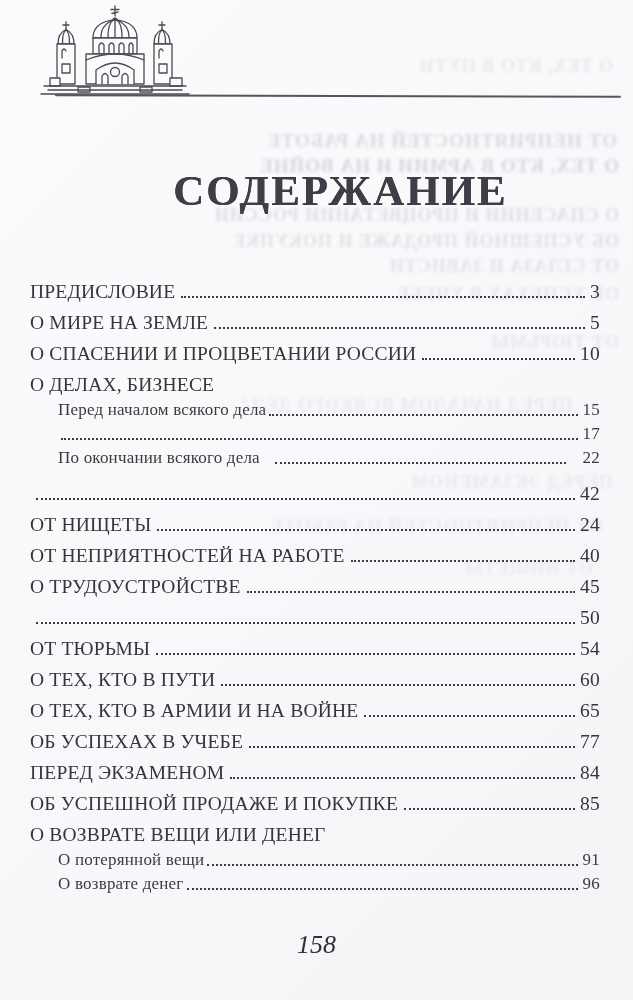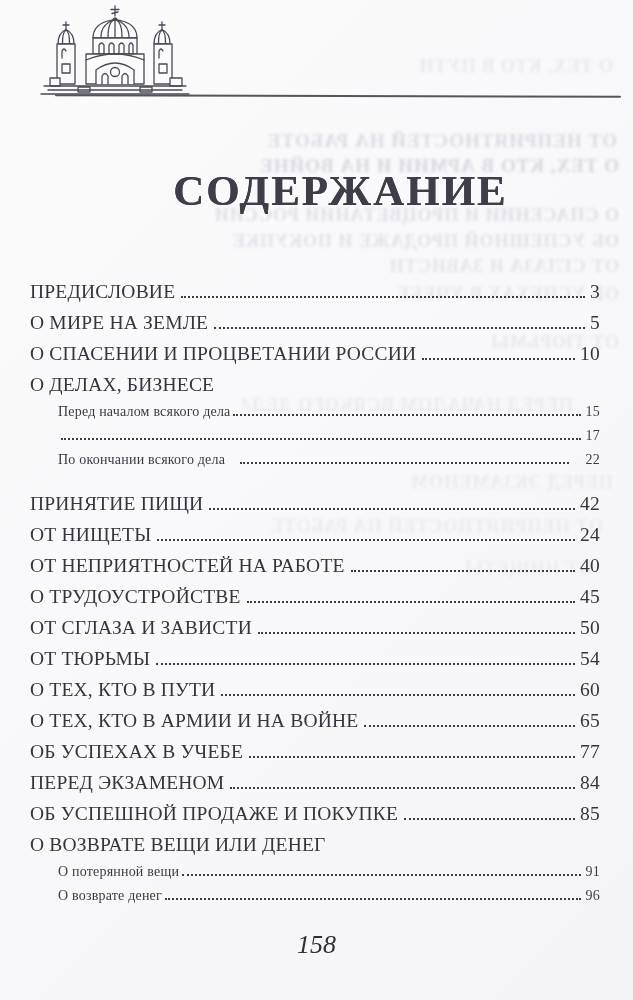--- a/index.html
+++ b/index.html
@@ -72,7 +72,7 @@
   .row.sub{
     height:24px;
     padding-left:28px;
-    font-size:14px;
+    font-size:17px;
     color:#3a3a44;
   }
   .row.sub .leader{margin-left:3px;margin-bottom:4px;}

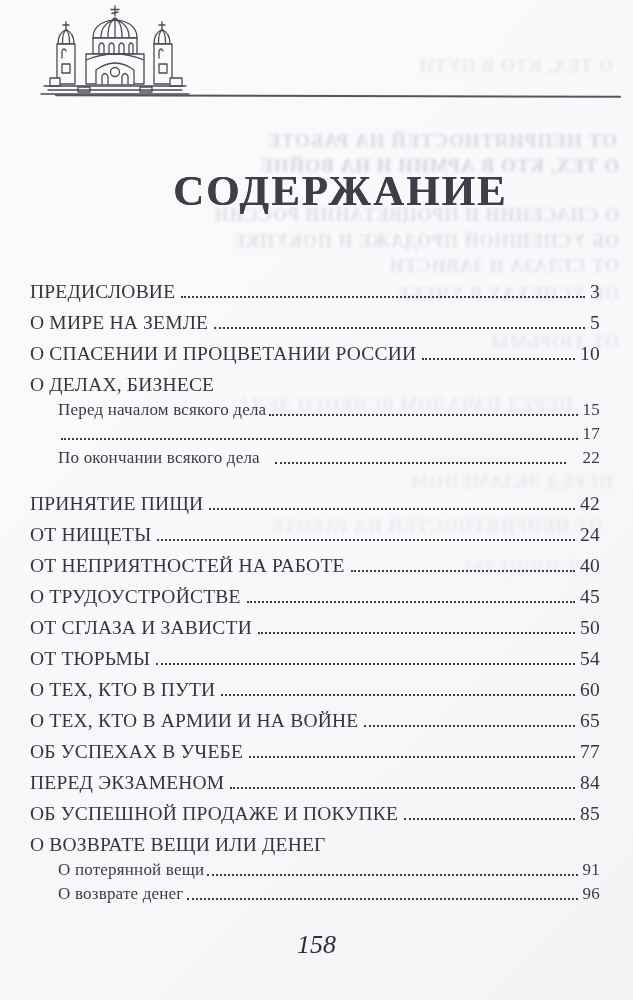--- a/index.html
+++ b/index.html
@@ -76,7 +76,7 @@
     color:#3a3a44;
   }
   .row.sub .leader{margin-left:3px;margin-bottom:4px;}
-  .row.gap-after{margin-bottom:16px;gap:12px;}
+  .row.gap-after{margin-bottom:6px;gap:12px;}
   
   .folio{
     position:absolute;top:930px;left:0;width:100%;

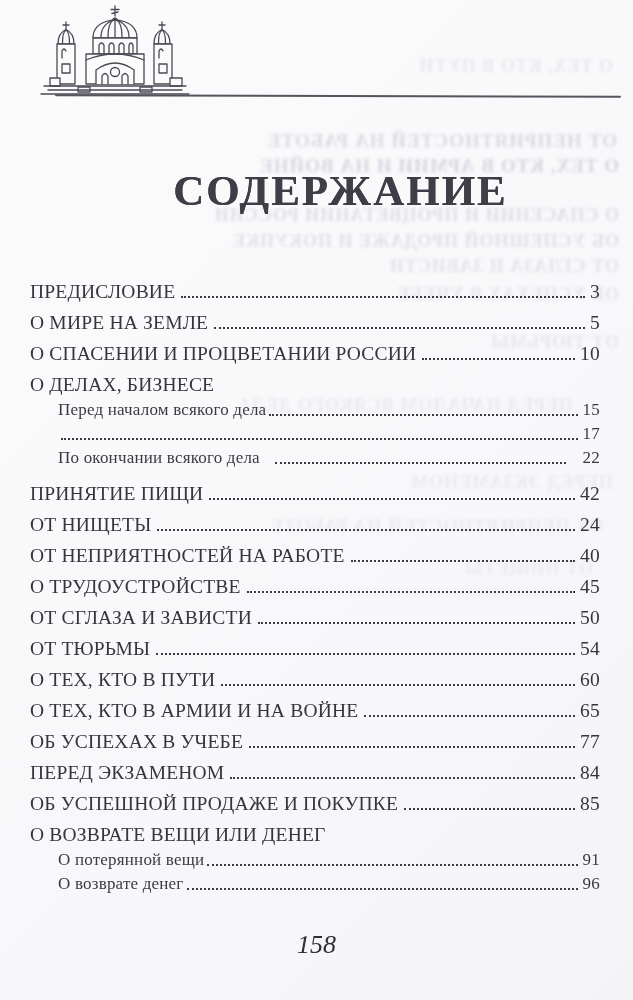--- a/index.html
+++ b/index.html
@@ -195,7 +195,6 @@
       <span class="pg">22</span>
     </div>
     <div class="row">
-      <span class="lbl">ПРИНЯТИЕ ПИЩИ</span>
       <span class="leader"></span>
       <span class="pg">42</span>
     </div>

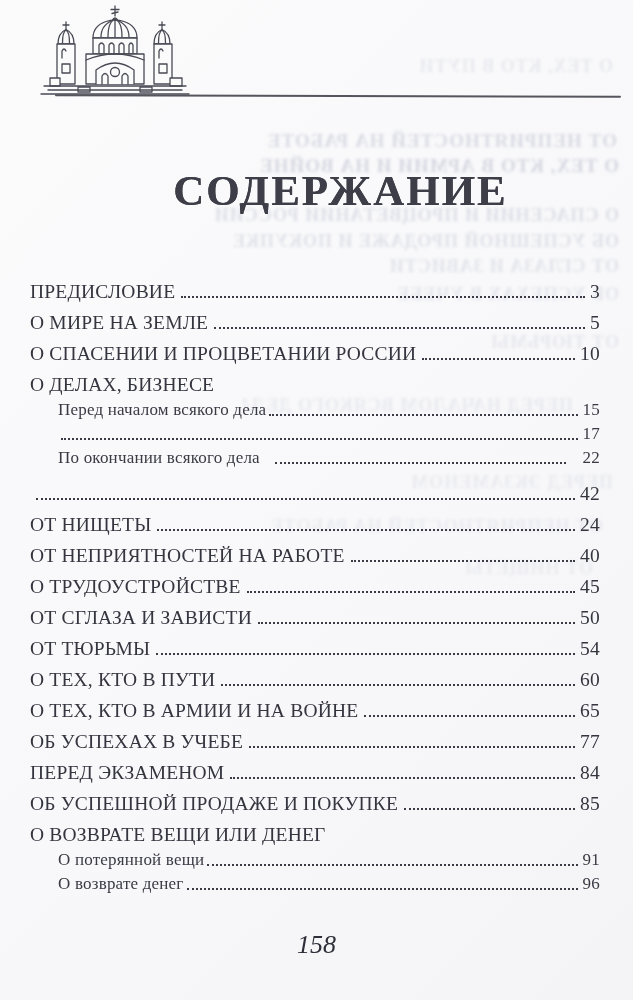--- a/index.html
+++ b/index.html
@@ -214,7 +214,6 @@
       <span class="pg">45</span>
     </div>
     <div class="row">
-      <span class="lbl">ОТ СГЛАЗА И ЗАВИСТИ</span>
       <span class="leader"></span>
       <span class="pg">50</span>
     </div>

